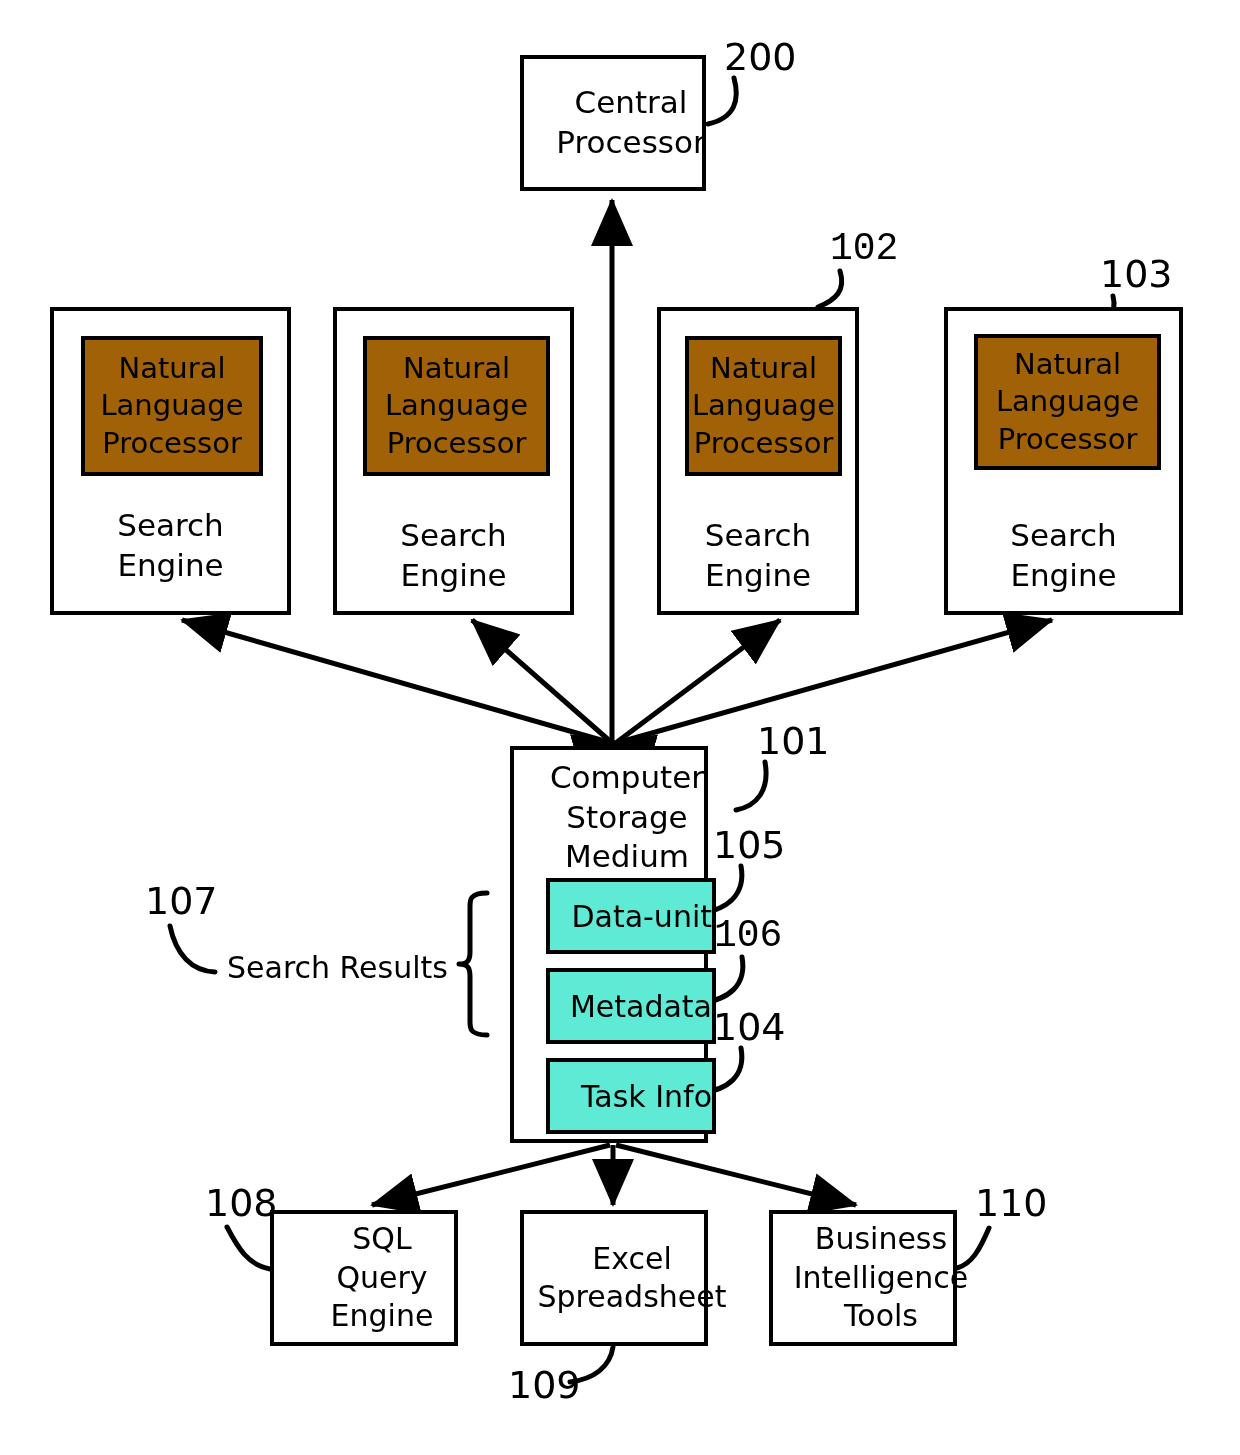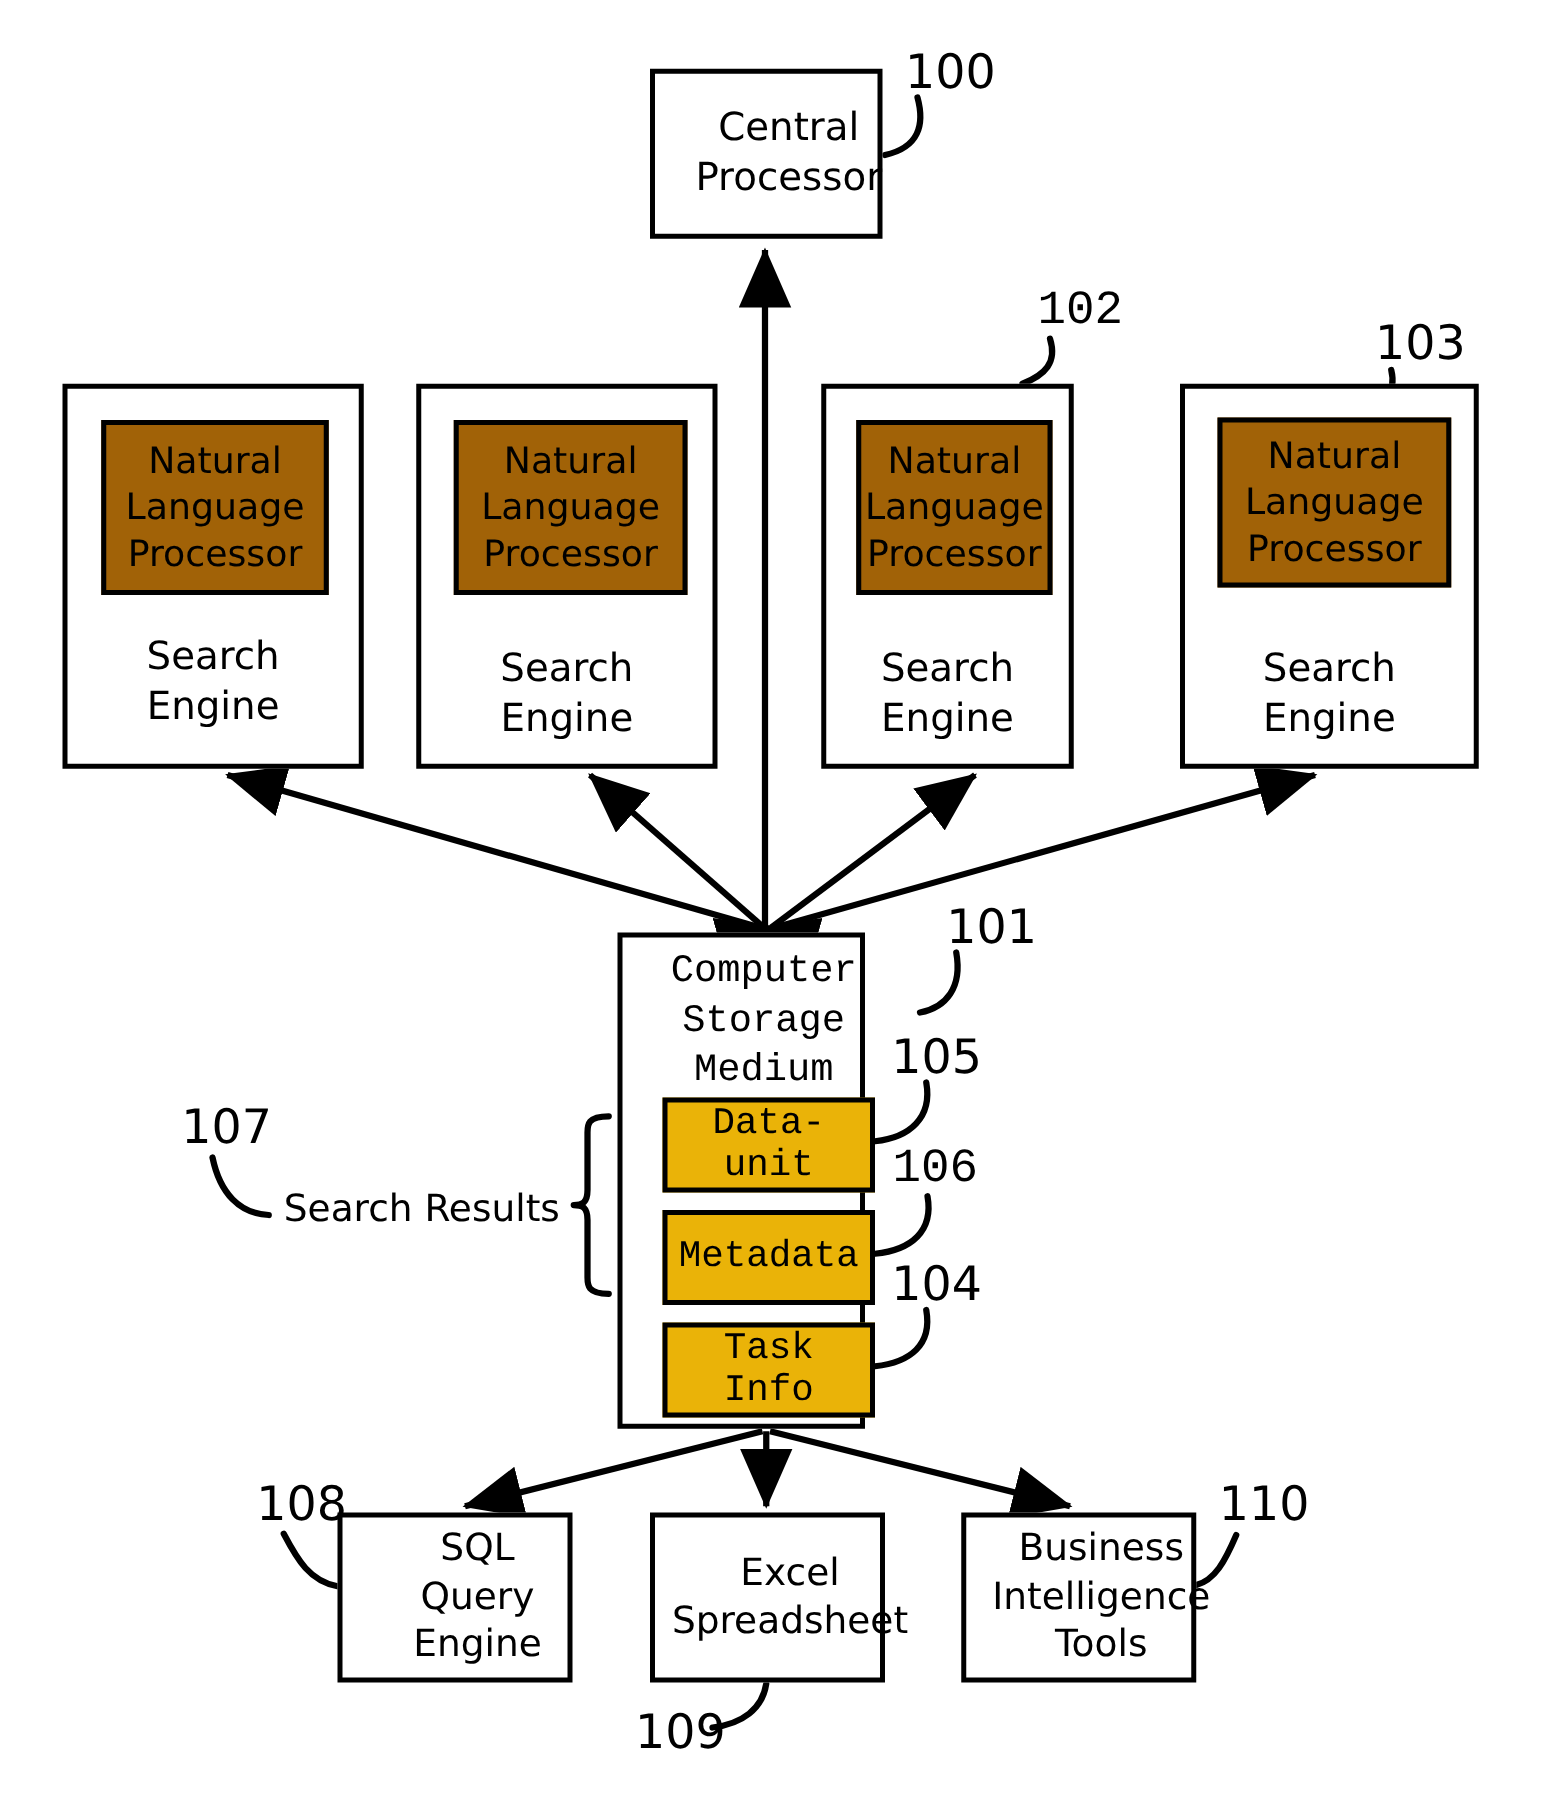--- a/index.html
+++ b/index.html
@@ -302,7 +302,7 @@
 
   <div class="bracket-label" id="search-results-label">Search Results</div>
 
-  <div class="ref-num" id="ref-100">100</div>
+  <div class="ref-num" id="ref-100">200</div>
   <div class="ref-num" id="ref-102">102</div>
   <div class="ref-num" id="ref-103">103</div>
   <div class="ref-num" id="ref-101">101</div>

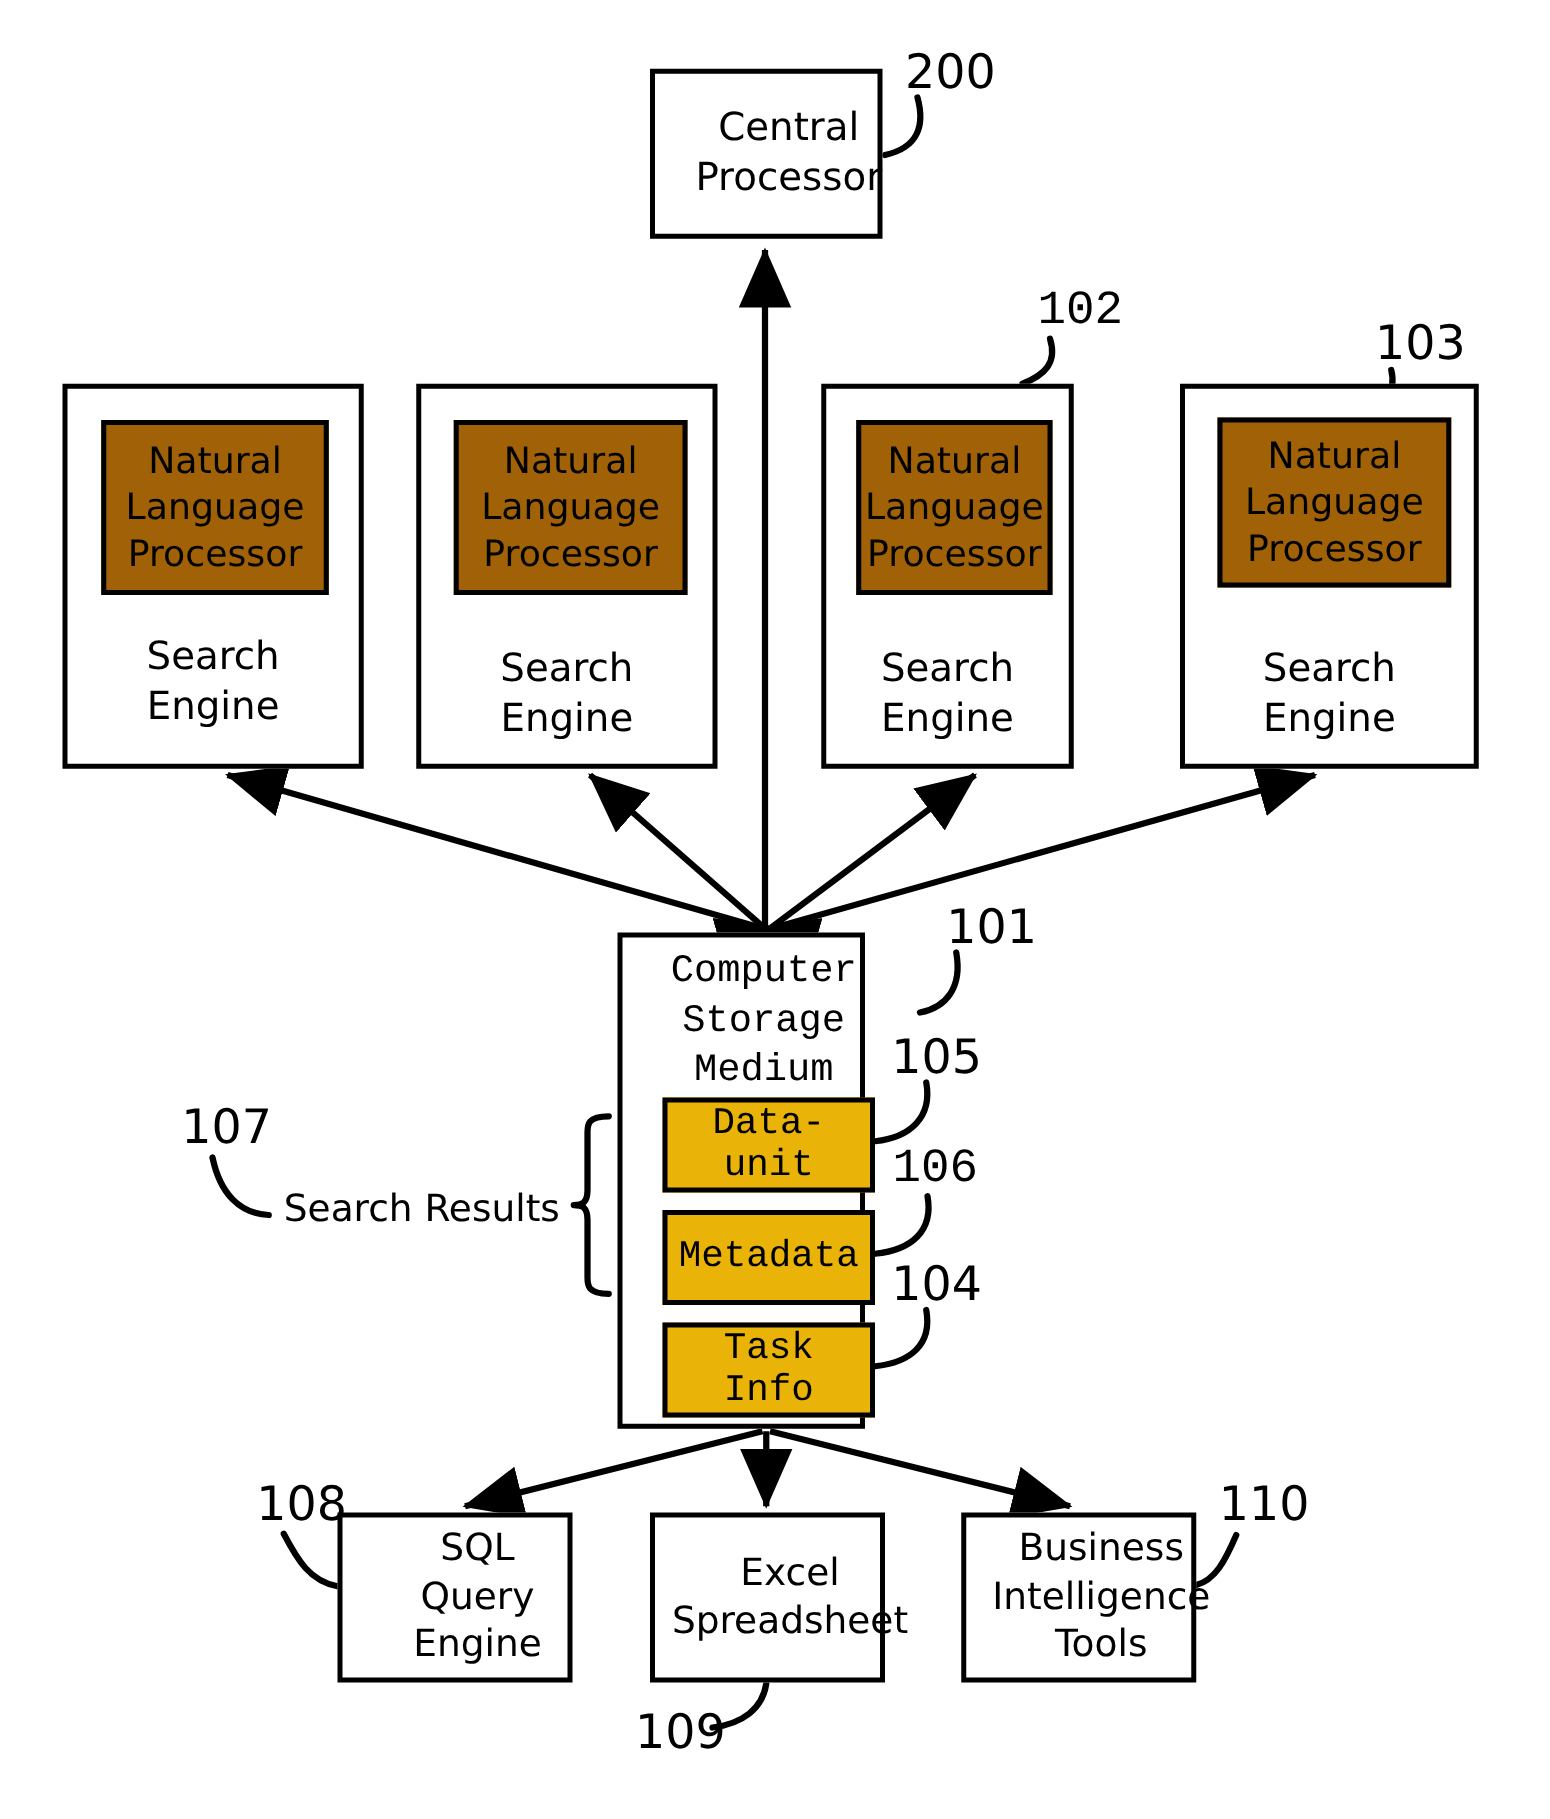--- a/index.html
+++ b/index.html
@@ -107,10 +107,9 @@
 
   
   #storage-medium {
-    left: 494px; top: 746px; width: 198px; height: 397px;
+    left: 510px; top: 746px; width: 198px; height: 397px;
     justify-content: flex-start;
     font-size: 31px;
-    font-family: Liberation Mono, monospace;
   }
   #storage-title {
     margin-top: 8px;

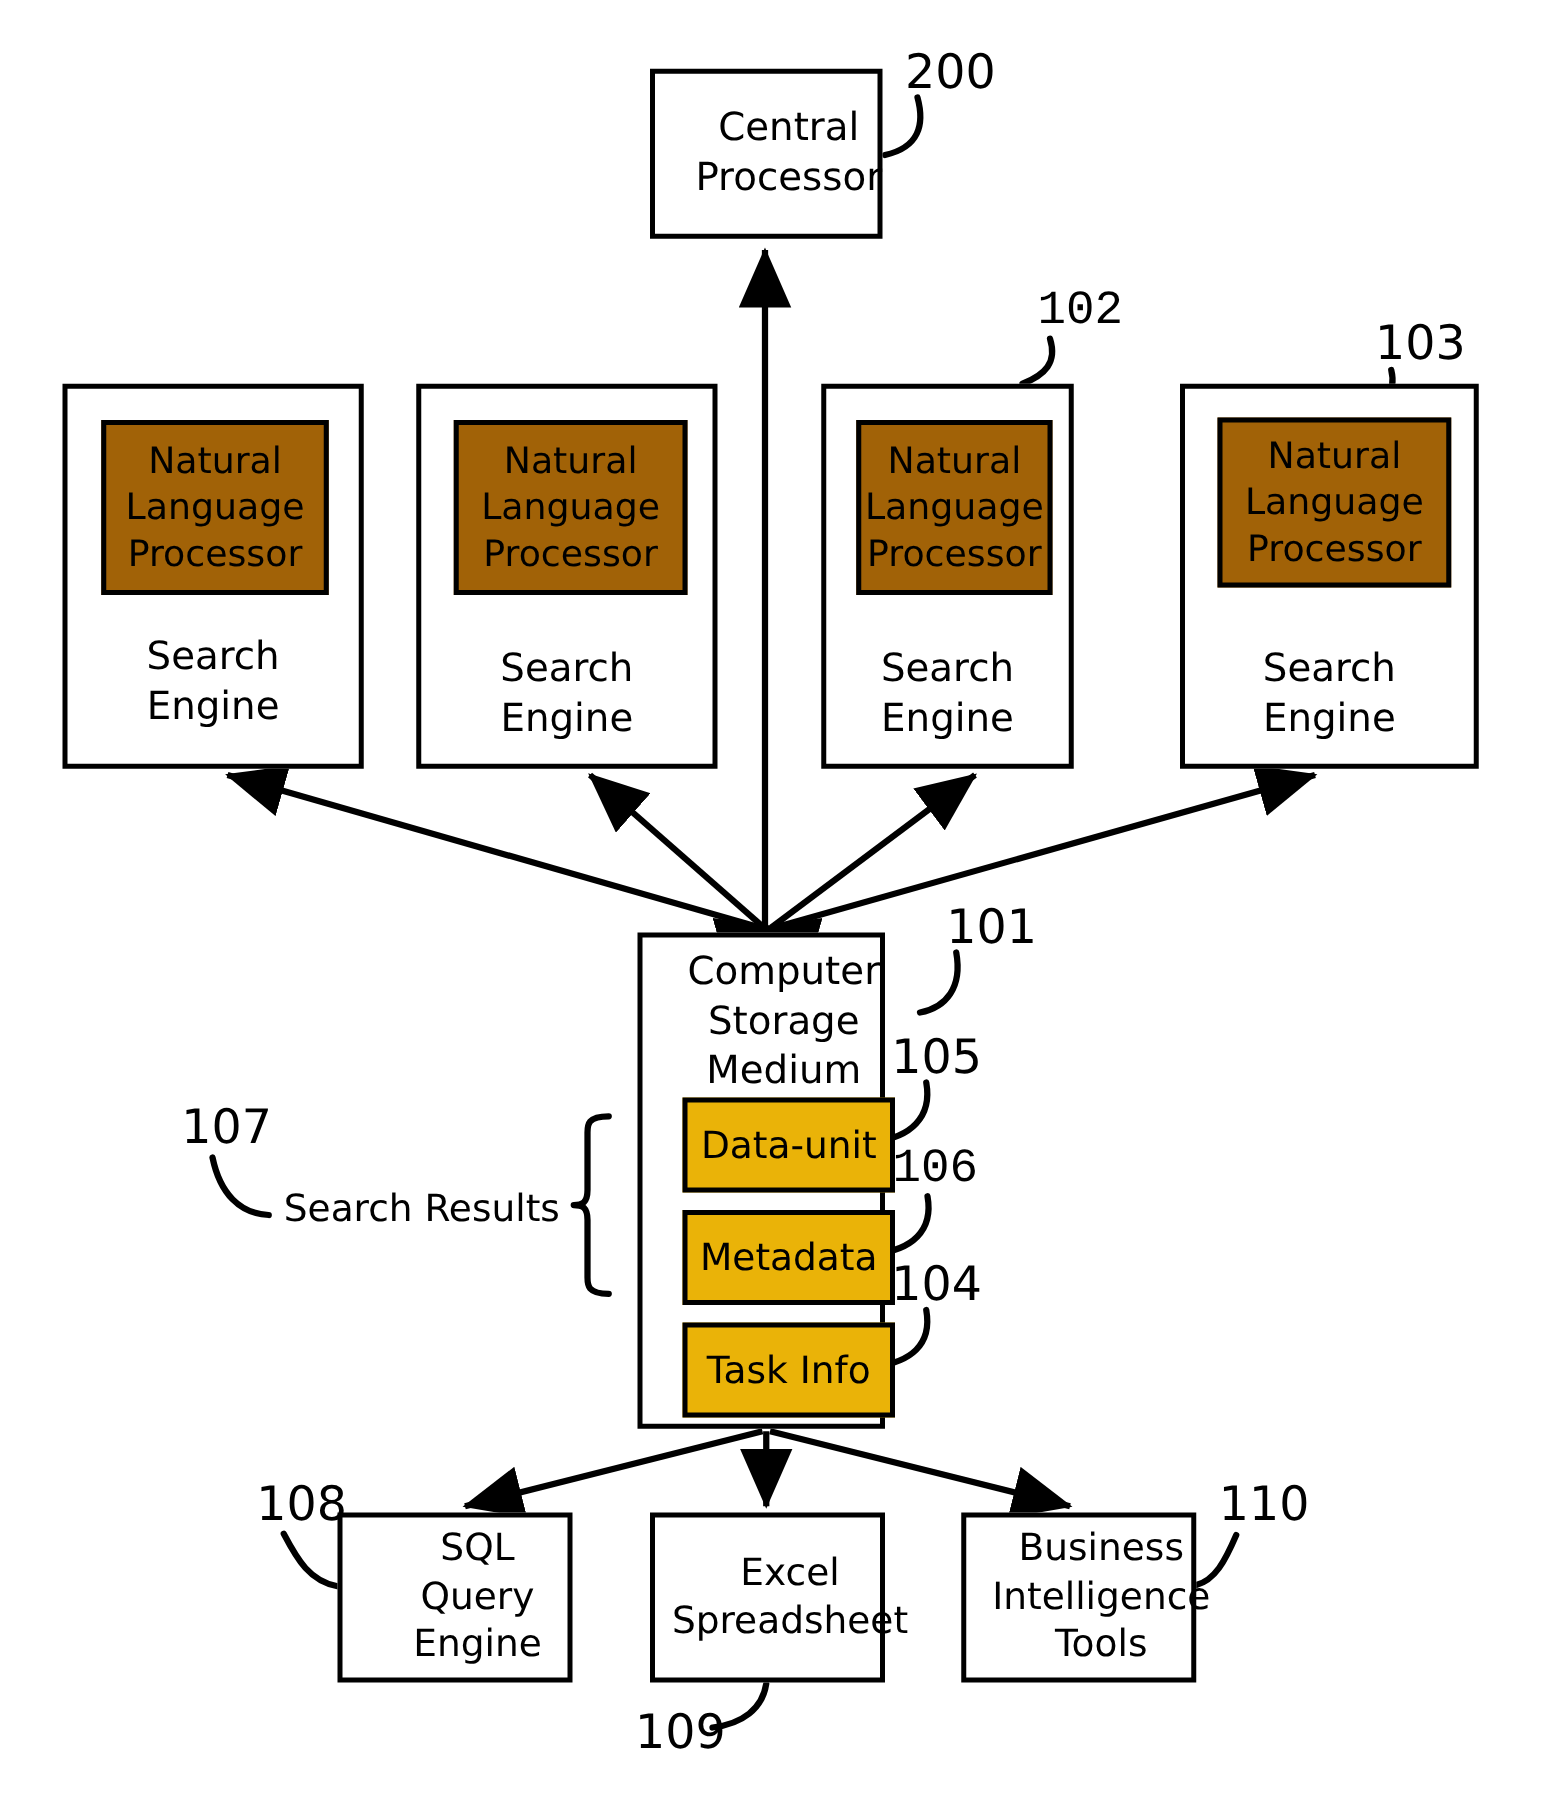--- a/index.html
+++ b/index.html
@@ -41,10 +41,10 @@
     position: absolute;
     box-sizing: border-box;
     border: 4px solid #000000;
-    background: #eab308;
+    background: #5eead4;
     display: flex;
     align-items: center;
-    justify-content: center;
+    justify-content: flex-end;
     text-align: center;
     color: #000000;
   }

